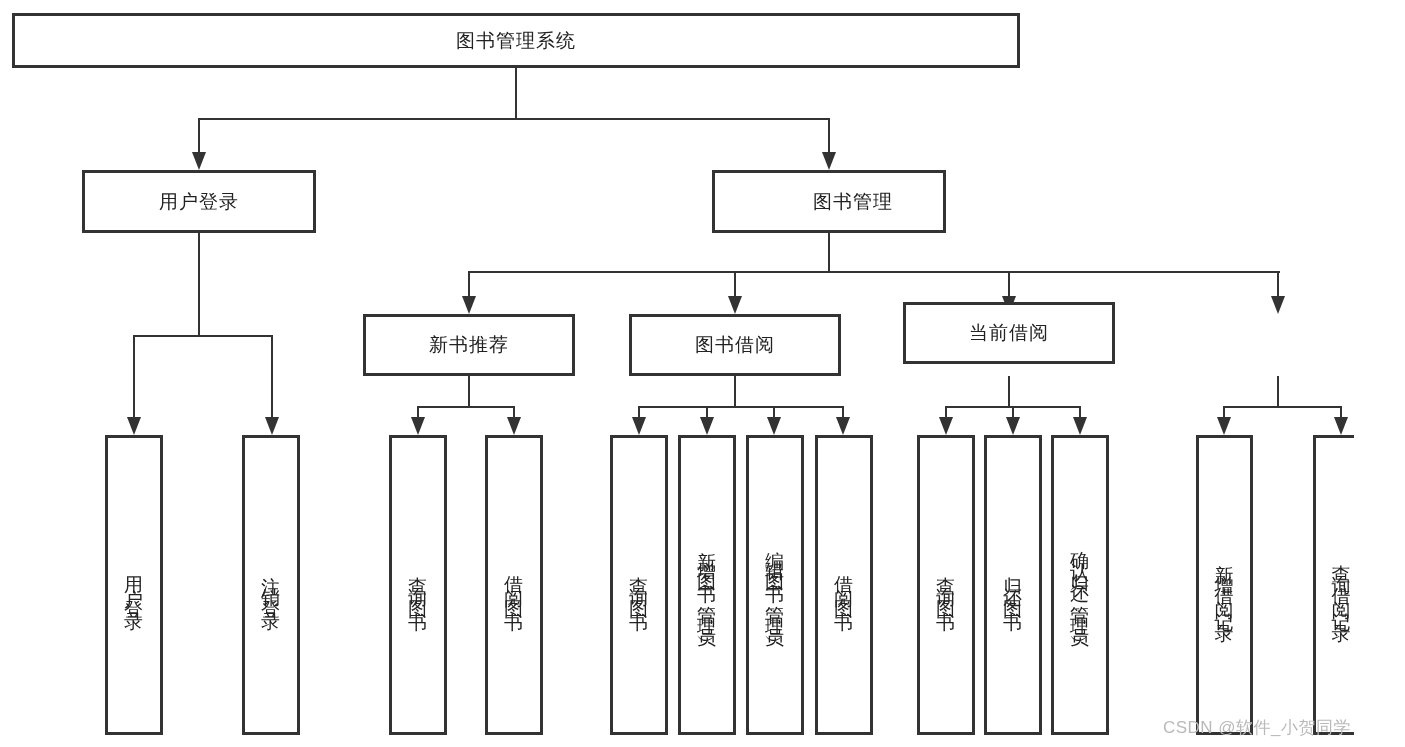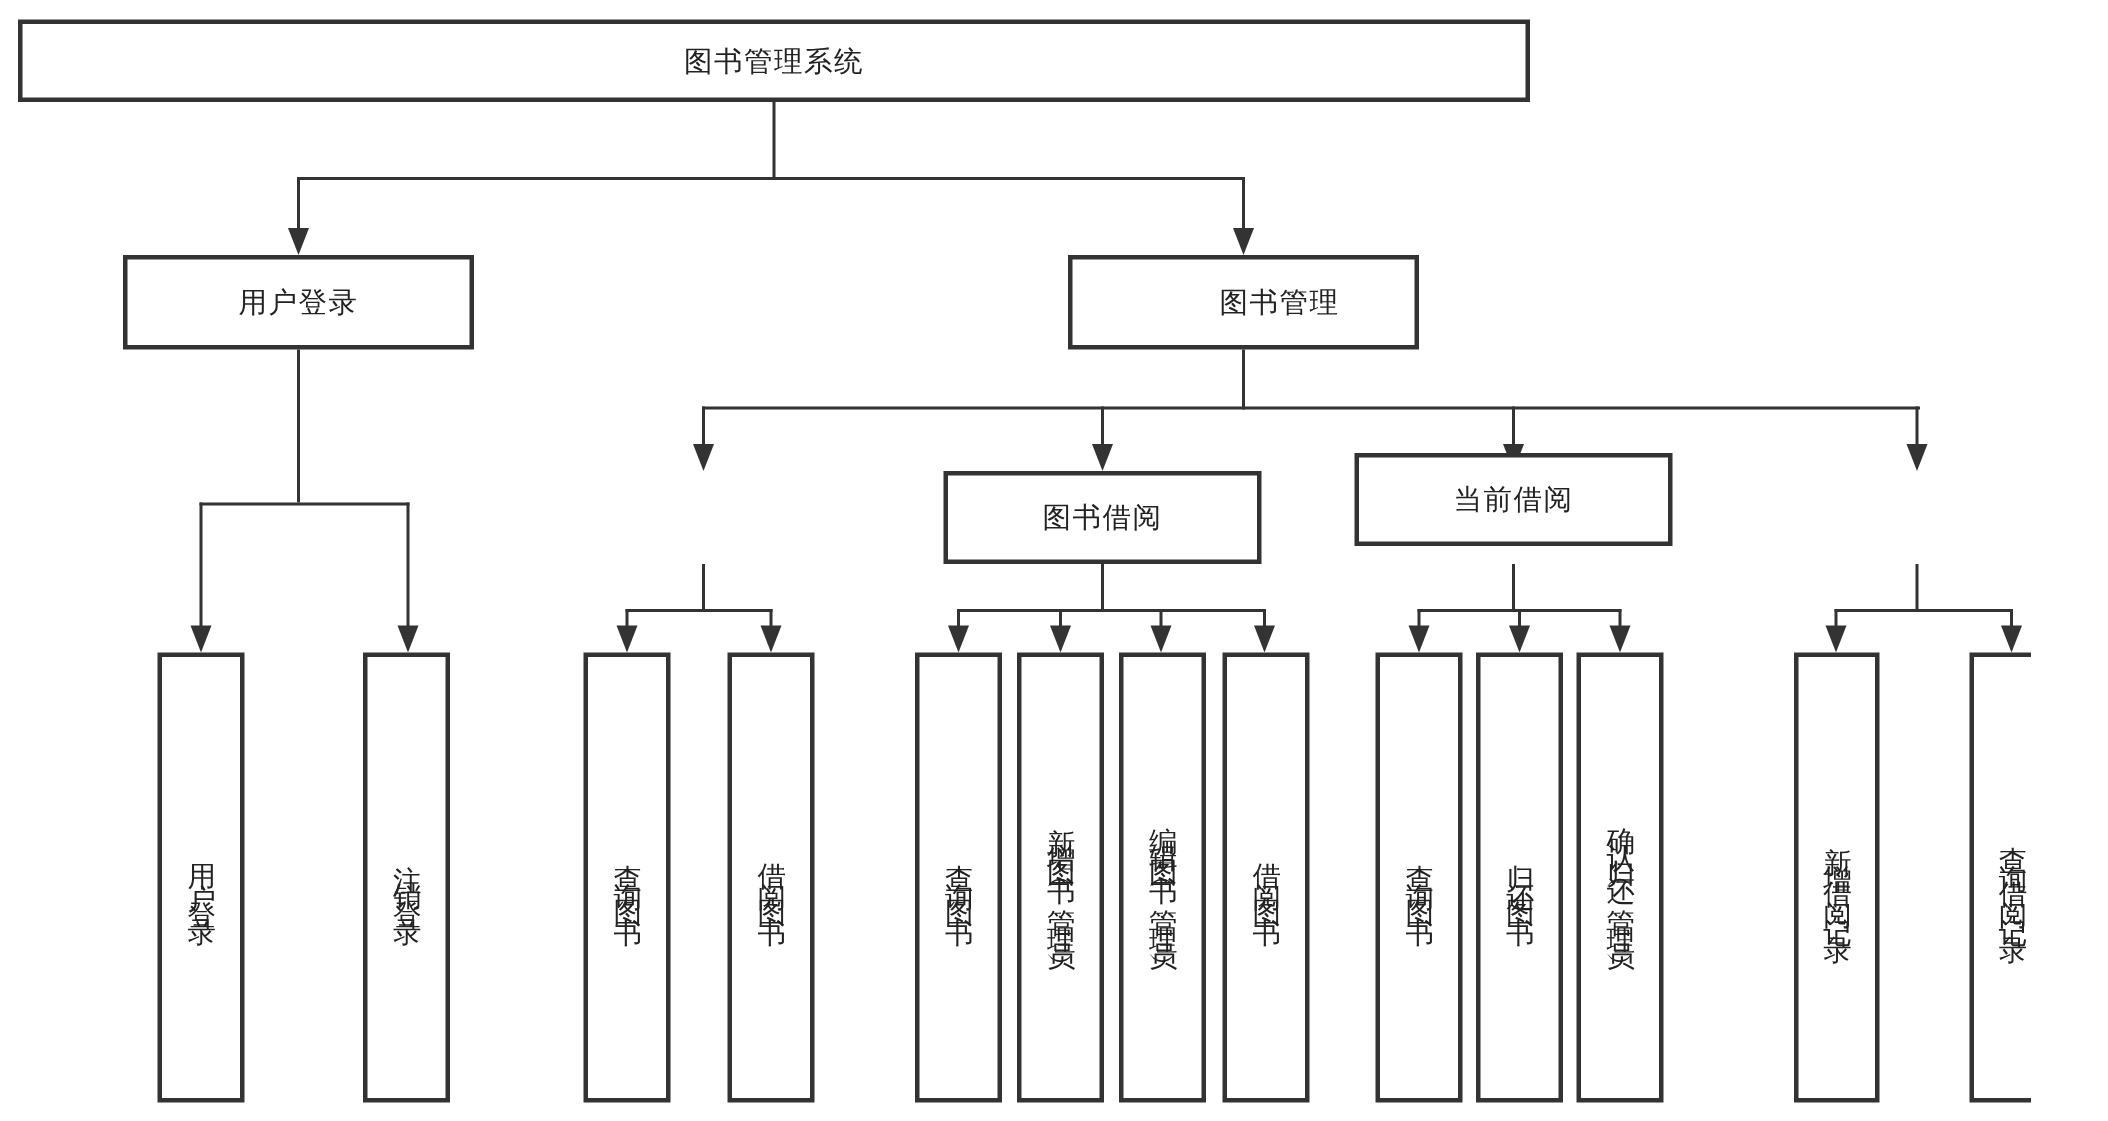--- a/index.html
+++ b/index.html
@@ -102,6 +102,9 @@
   <div class="vline" style="left:1277px;top:271px;width:2px;height:26px;"></div>
   <div class="arrow" style="left:1271px;top:296px;"></div>
 
+  <div class="box" style="left:363px;top:314px;width:212px;height:62px;">
+    <span>新书推荐</span>
+  </div>
   <div class="box" style="left:629px;top:314px;width:212px;height:62px;justify-content:center;">
     <span>图书借阅</span>
   </div>

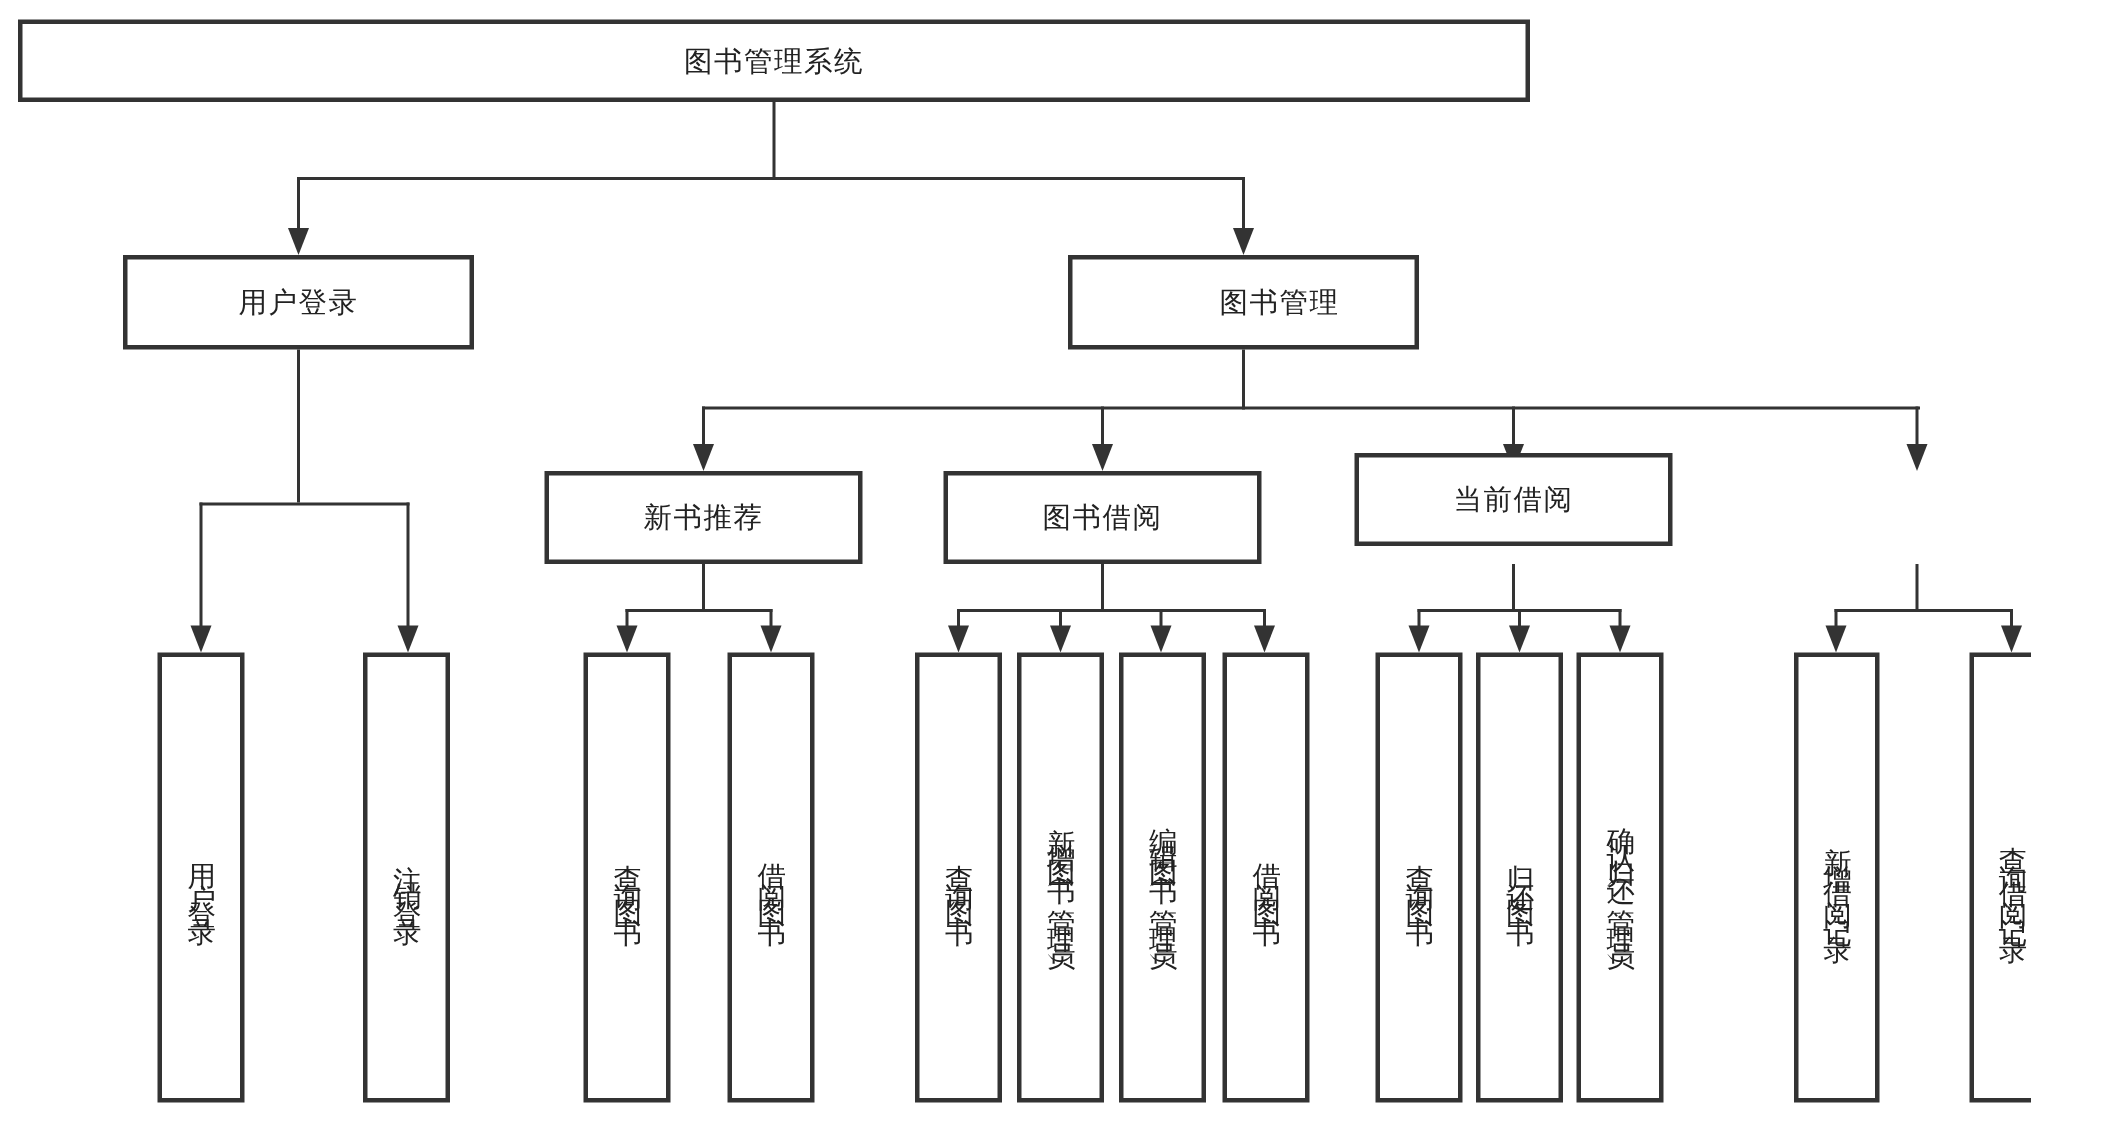--- a/index.html
+++ b/index.html
@@ -190,6 +190,7 @@
     <span class="vtext">查询借阅记录</span>
   </div>
 
+  <div id="watermark">CSDN @软件_小贺同学</div>
 
 </div>
 

